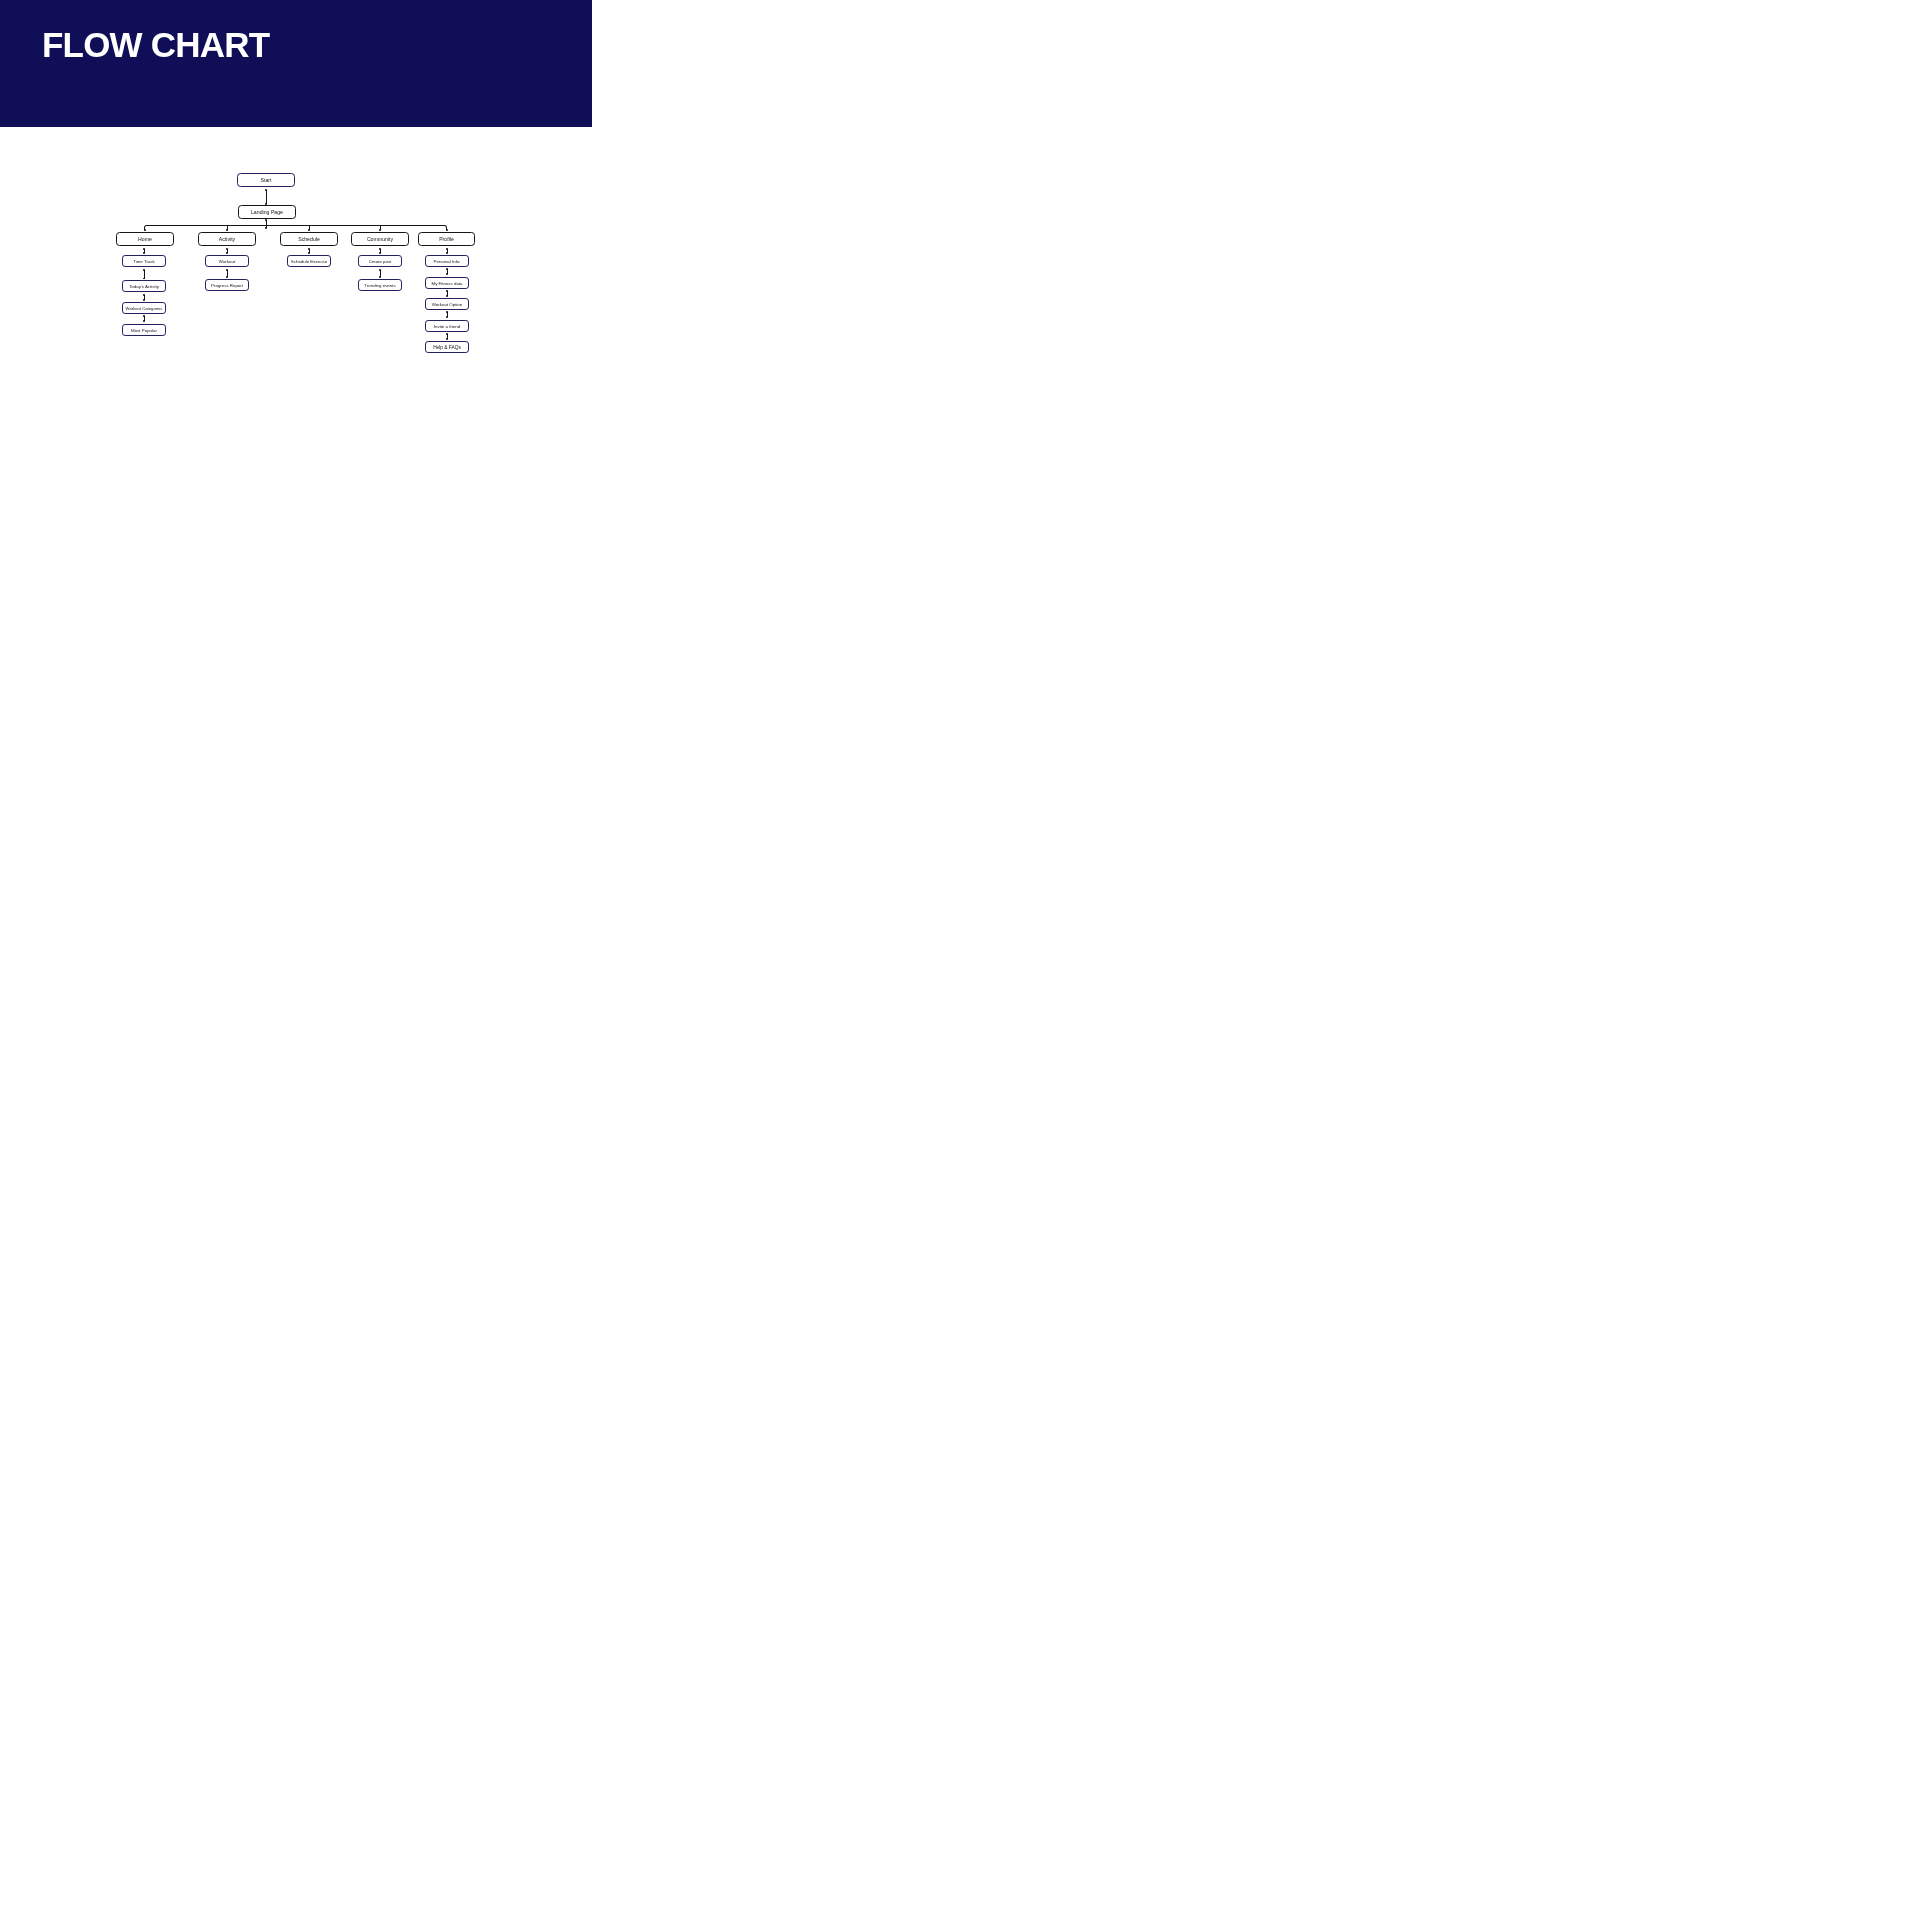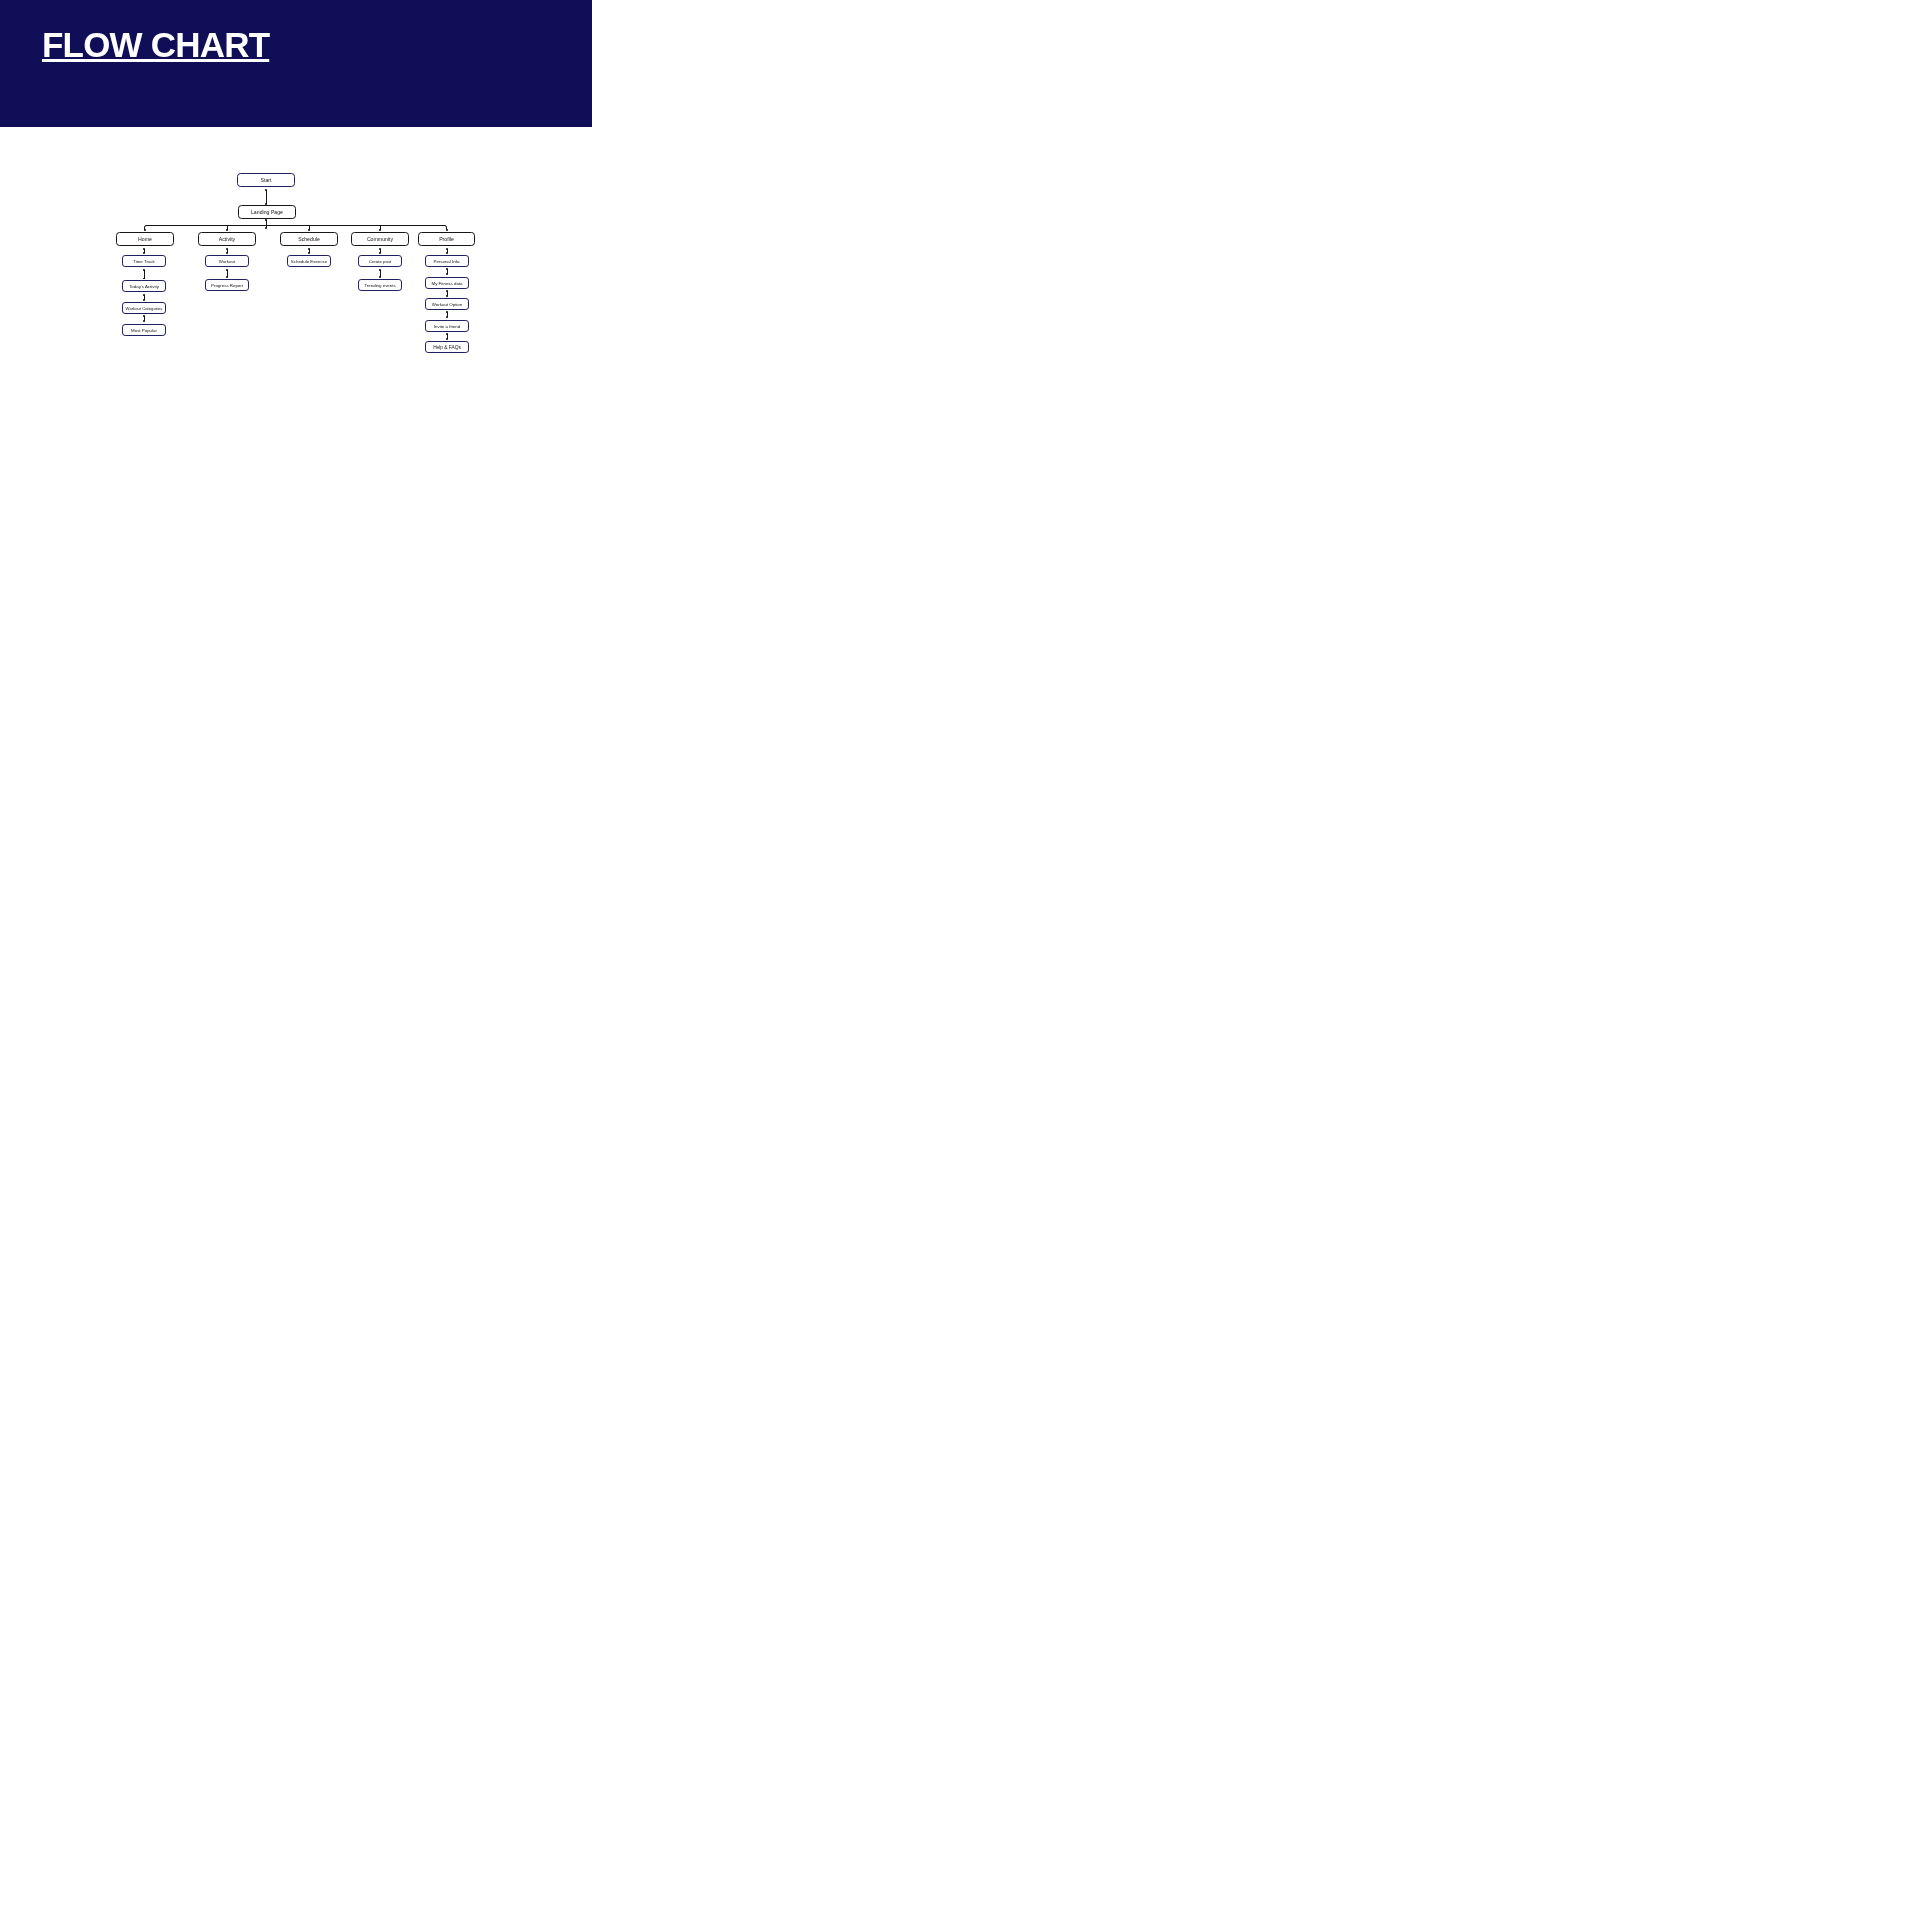--- a/index.html
+++ b/index.html
@@ -19,7 +19,7 @@
   #header{position:absolute;left:0;top:0;width:592px;height:127px;background:var(--header-bg);}
   #title{
     position:absolute;left:42px;top:26.6px;line-height:1;white-space:nowrap;
-    font-size:35px;font-weight:bold;letter-spacing:-0.8px;color:var(--title-color);text-decoration:underline;
+    font-size:35px;font-weight:bold;letter-spacing:-0.8px;color:var(--title-color);
   }
   
   .node{

